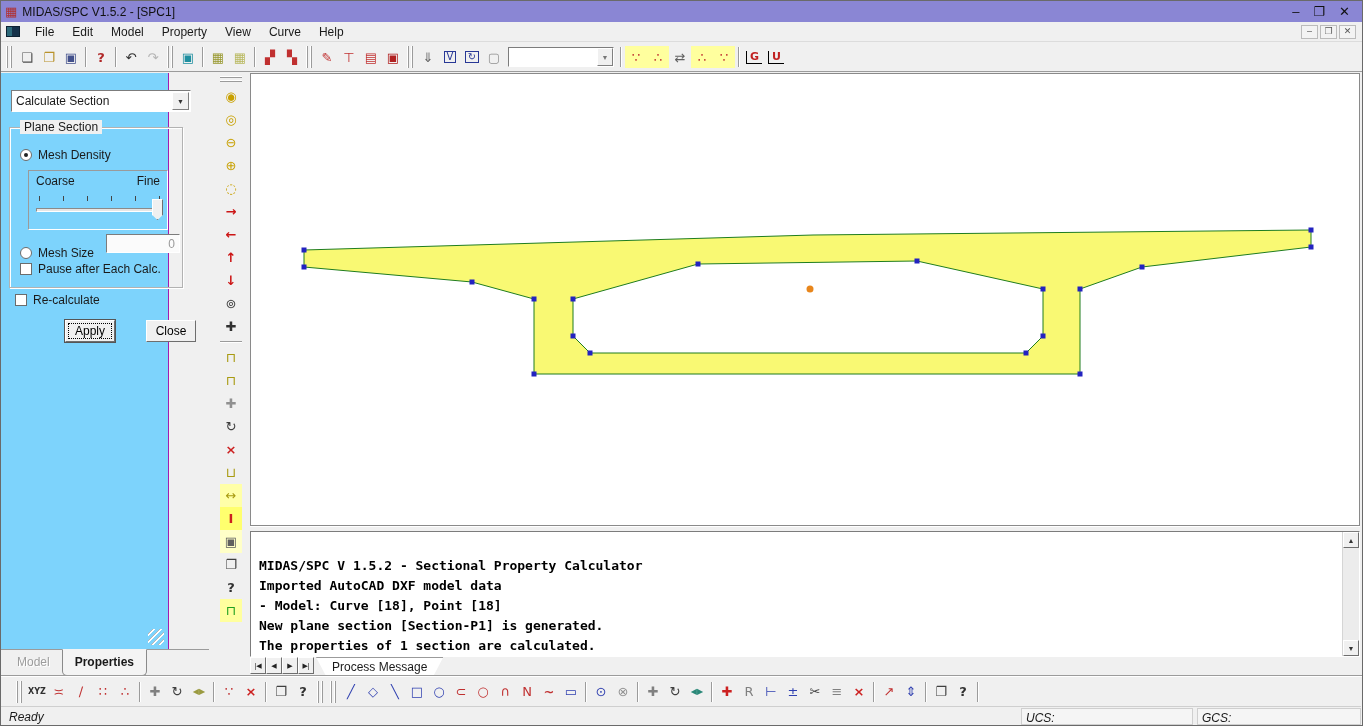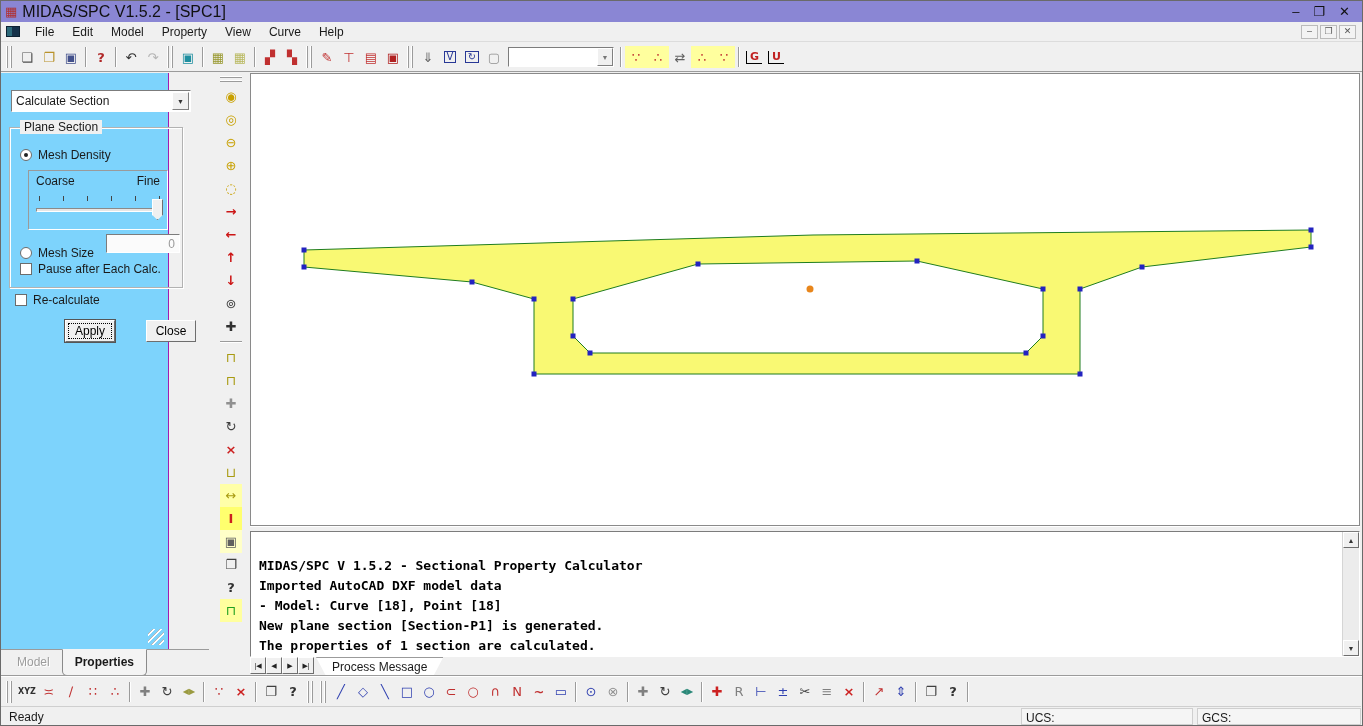--- a/index.html
+++ b/index.html
@@ -10,7 +10,7 @@
   
   .titlebar { position:absolute; left:1px; top:1px; right:1px; height:21px; background:#8a86d4; display:flex; align-items:center; padding:0 4px; }
   .app-icon { font-size:13px; color:#b03030; margin-right:5px; line-height:1; }
-  .title-text { font-size:16px; color:#111; }
+  .title-text { font-size:12px; color:#111; }
   .title-controls { margin-left:auto; display:flex; gap:14px; padding-right:8px; }
   .title-controls button { background:transparent; border:none; font-size:13px; color:#111; line-height:1; cursor:default; }
 

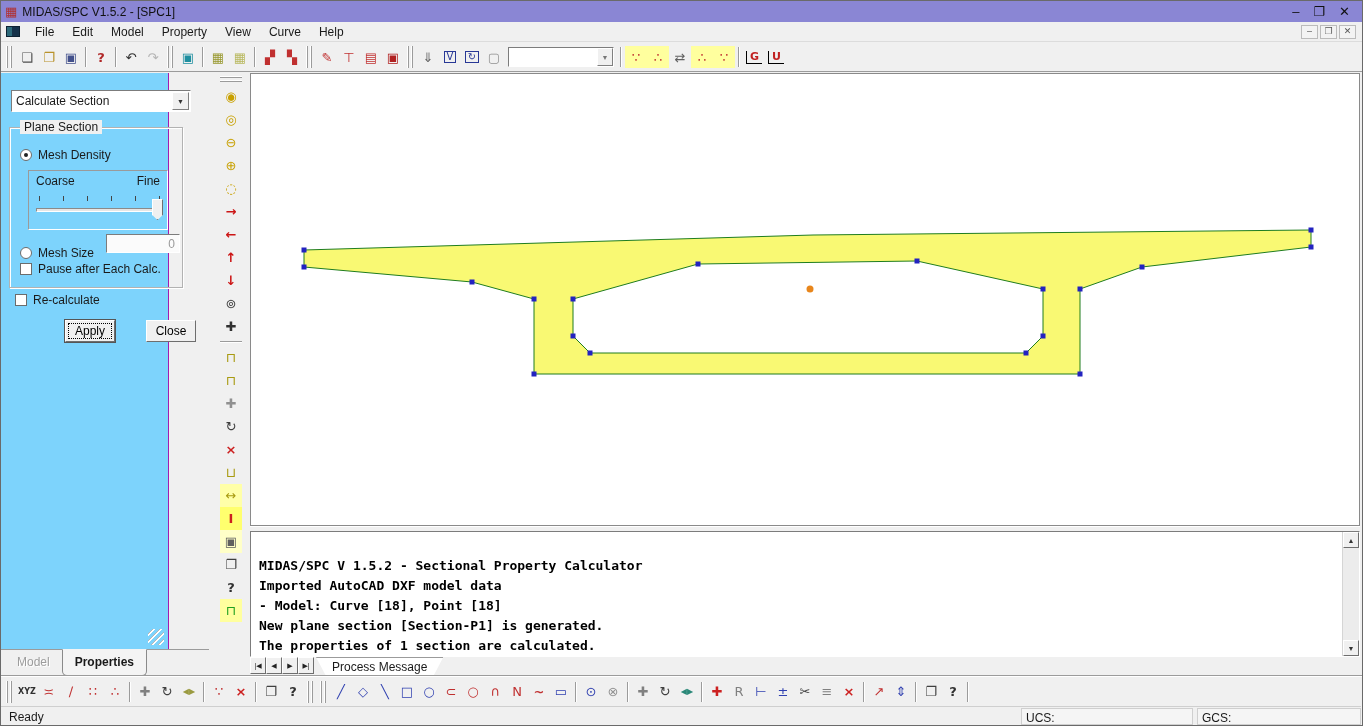--- a/index.html
+++ b/index.html
@@ -91,7 +91,7 @@
   .ptab { background:#fff; padding:2px 16px 0 16px; margin-left:2px; clip-path:polygon(0 0,100% 0,calc(100% - 10px) 100%,10px 100%); border-top:1px solid #9b9b9b; font-size:12px; }
 
   
-  .toolbar-bottom { position:absolute; left:1px; top:676px; right:1px; height:30px; background:#f0f0f0; border-top:1px solid #fff; box-shadow:0 -1px 0 #9b9b9b; display:flex; align-items:center; padding-left:2px; }
+  .toolbar-bottom { position:absolute; left:1px; top:676px; right:1px; height:30px; background:#f0f0f0; border-top:1px solid #fff; box-shadow:0 -1px 0 #9b9b9b; display:flex; align-items:center; padding-left:12px; }
   .glyph.small { font-size:8px; font-weight:bold; letter-spacing:0; }
 
   

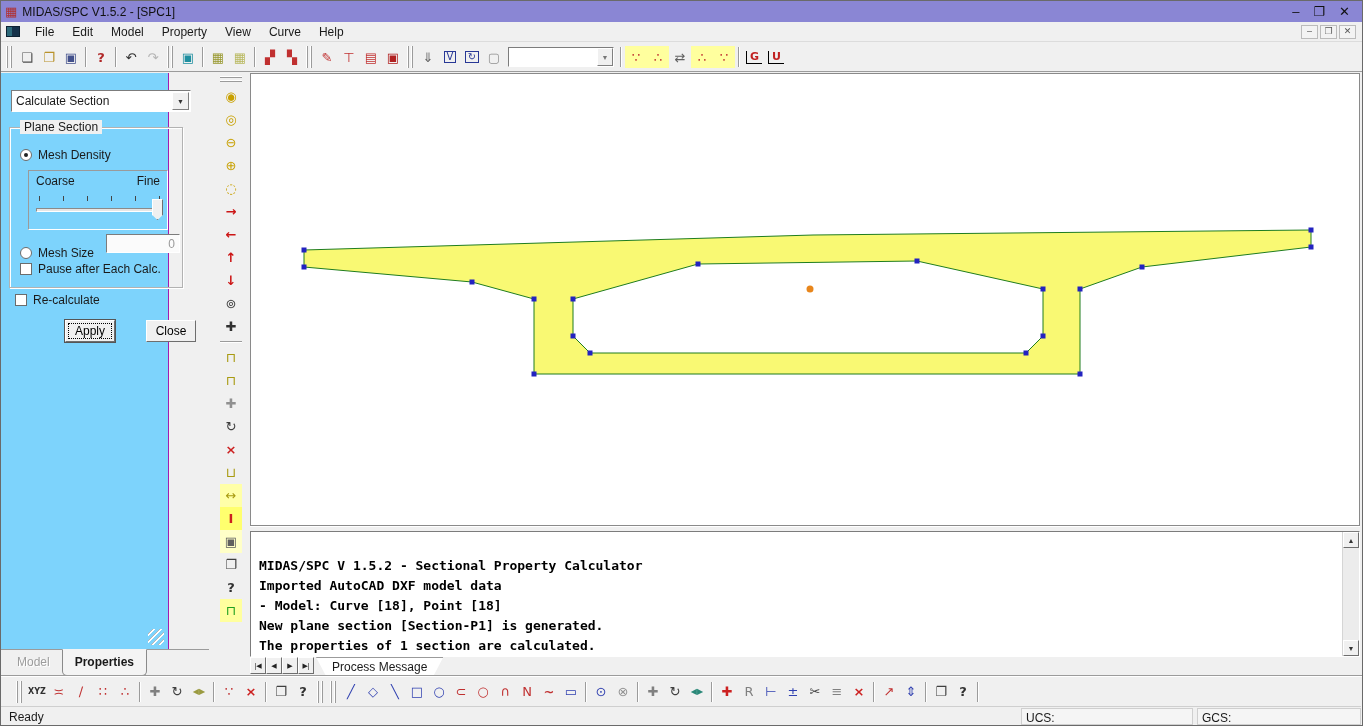--- a/index.html
+++ b/index.html
@@ -95,7 +95,7 @@
   .glyph.small { font-size:8px; font-weight:bold; letter-spacing:0; }
 
   
-  .statusbar { position:absolute; left:1px; top:706px; right:2px; height:19px; background:#f0f0f0; border-top:1px solid #cfcfcf; }
+  .statusbar { position:absolute; left:1px; top:706px; right:2px; height:19px; background:#f0f0f0; border-top:1px solid #cfcfcf;font-style:italic; }
   .status-ready { position:absolute; left:8px; top:3px; }
   .sb-panel { position:absolute; top:1px; height:17px; background:#f5f5f5; border:1px solid #cfcfcf; padding:2px 0 0 4px; }
   .sb-panel.ucs { left:1020px; width:172px; }

